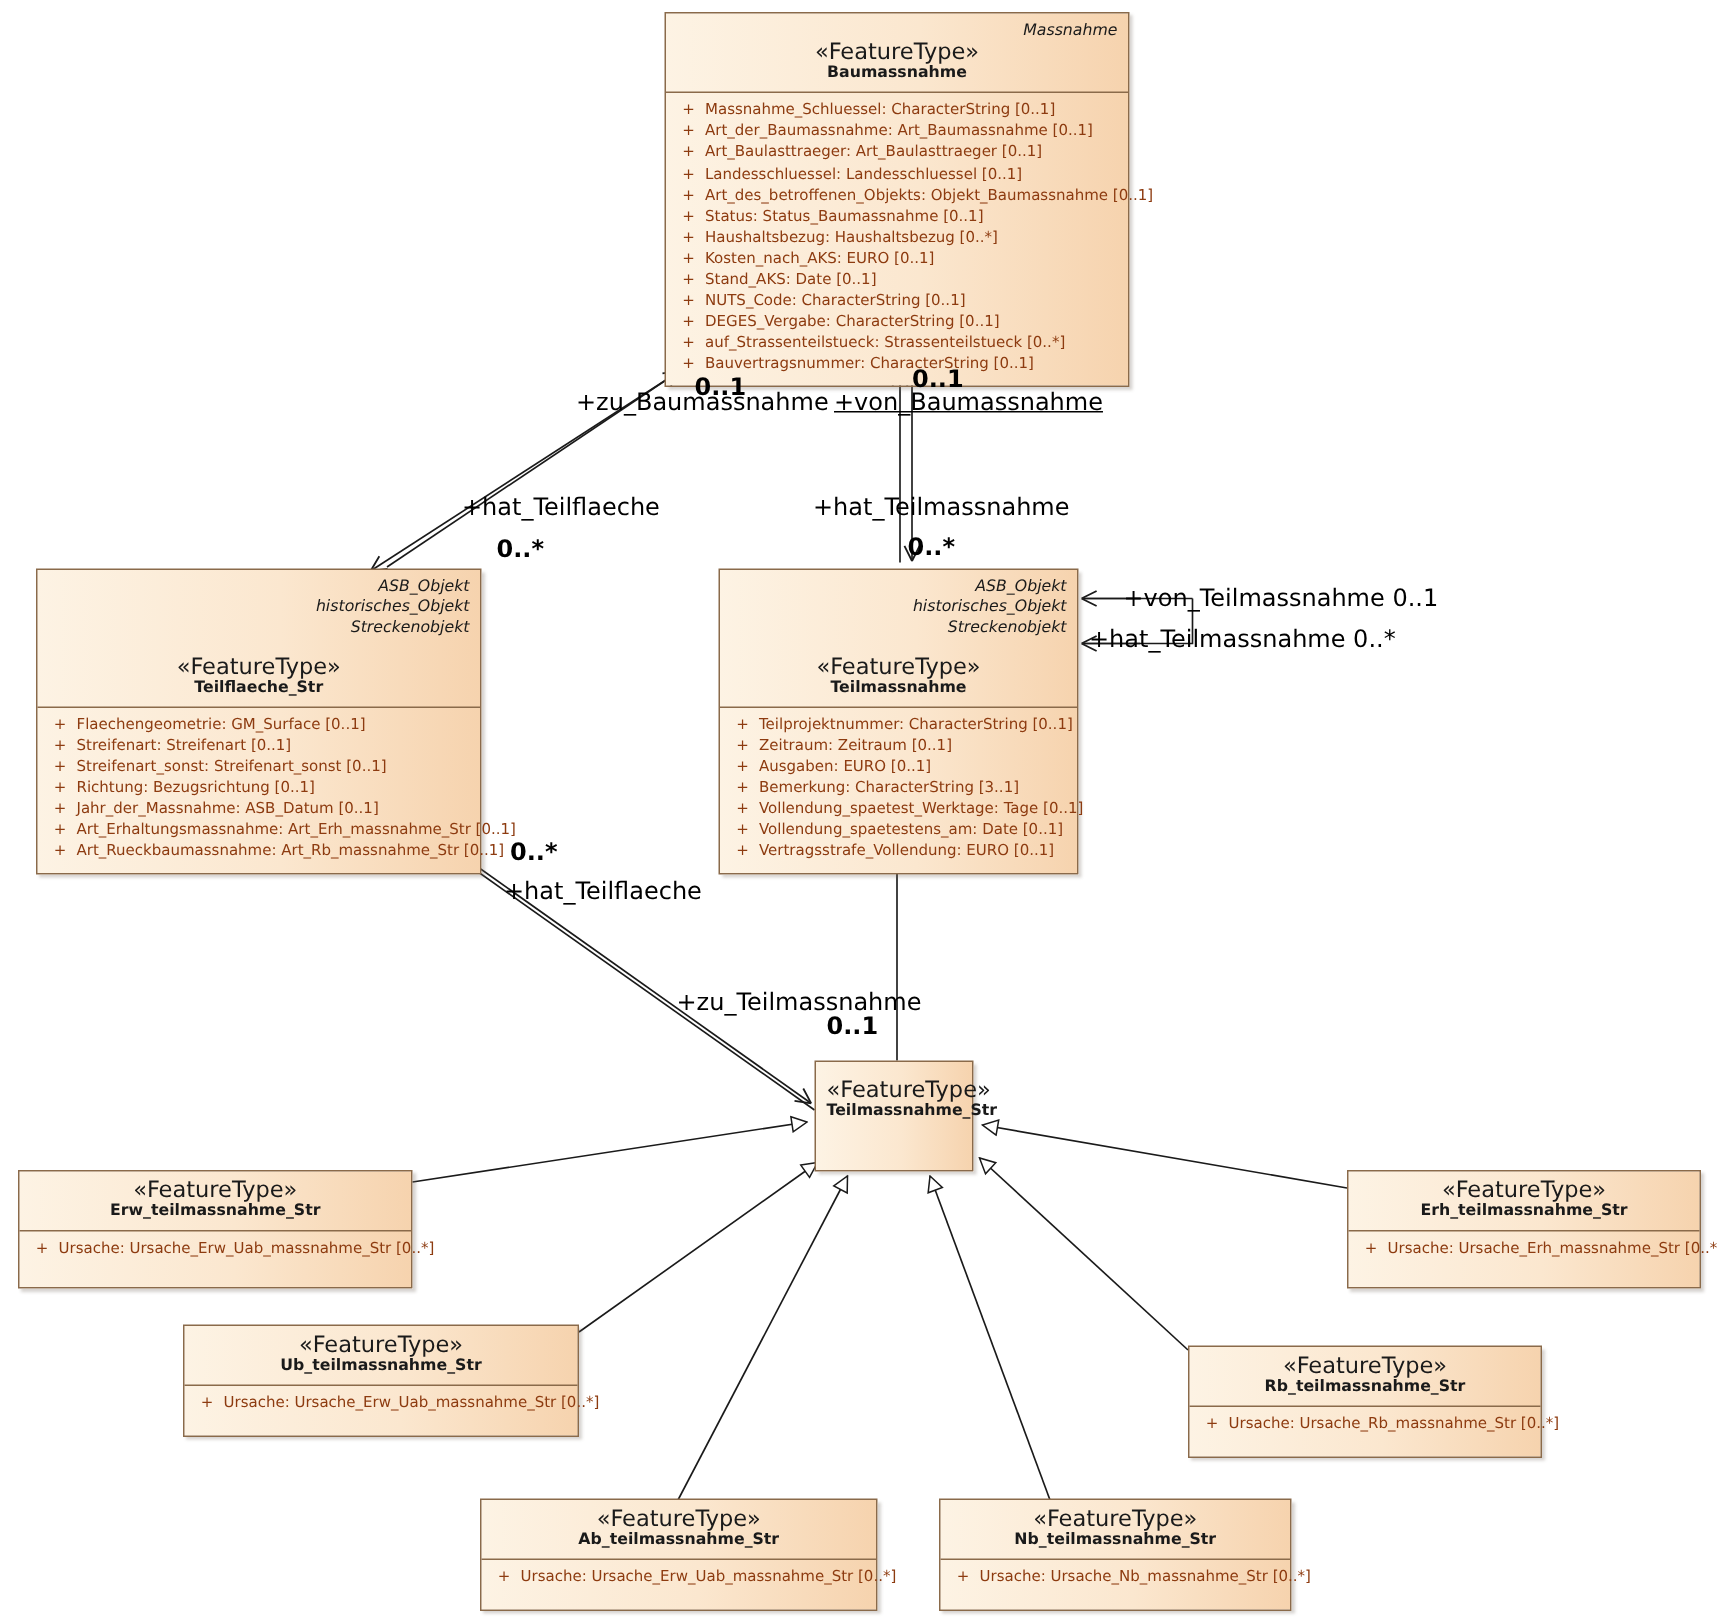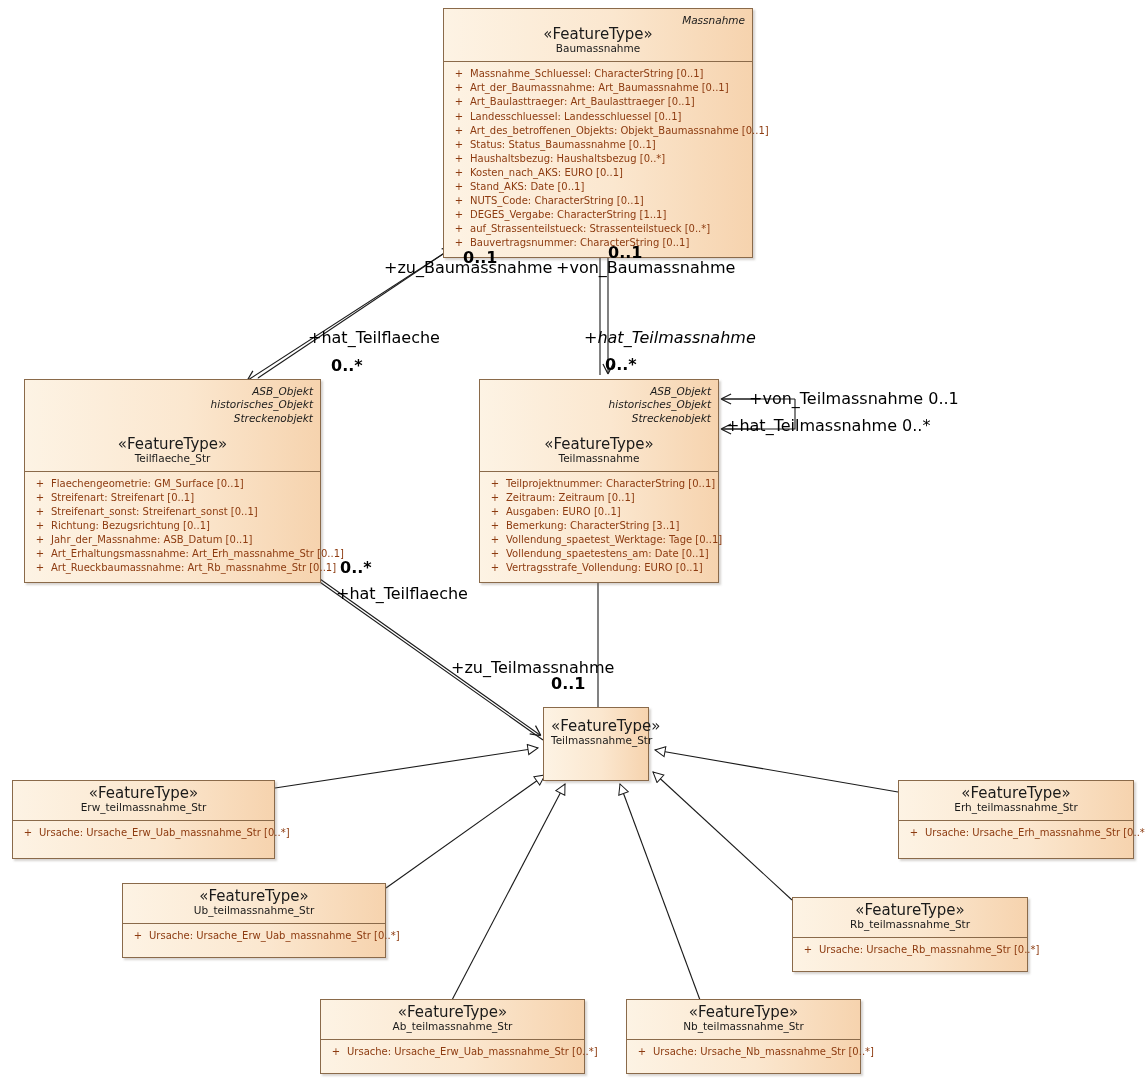--- a/index.html
+++ b/index.html
@@ -52,7 +52,7 @@
   .cname {
     text-align: center;
     font-size: 10.5px;
-    font-weight: normal;
+    font-weight: bold;
     color: #1a1a1a;
     line-height: 14px;
   }

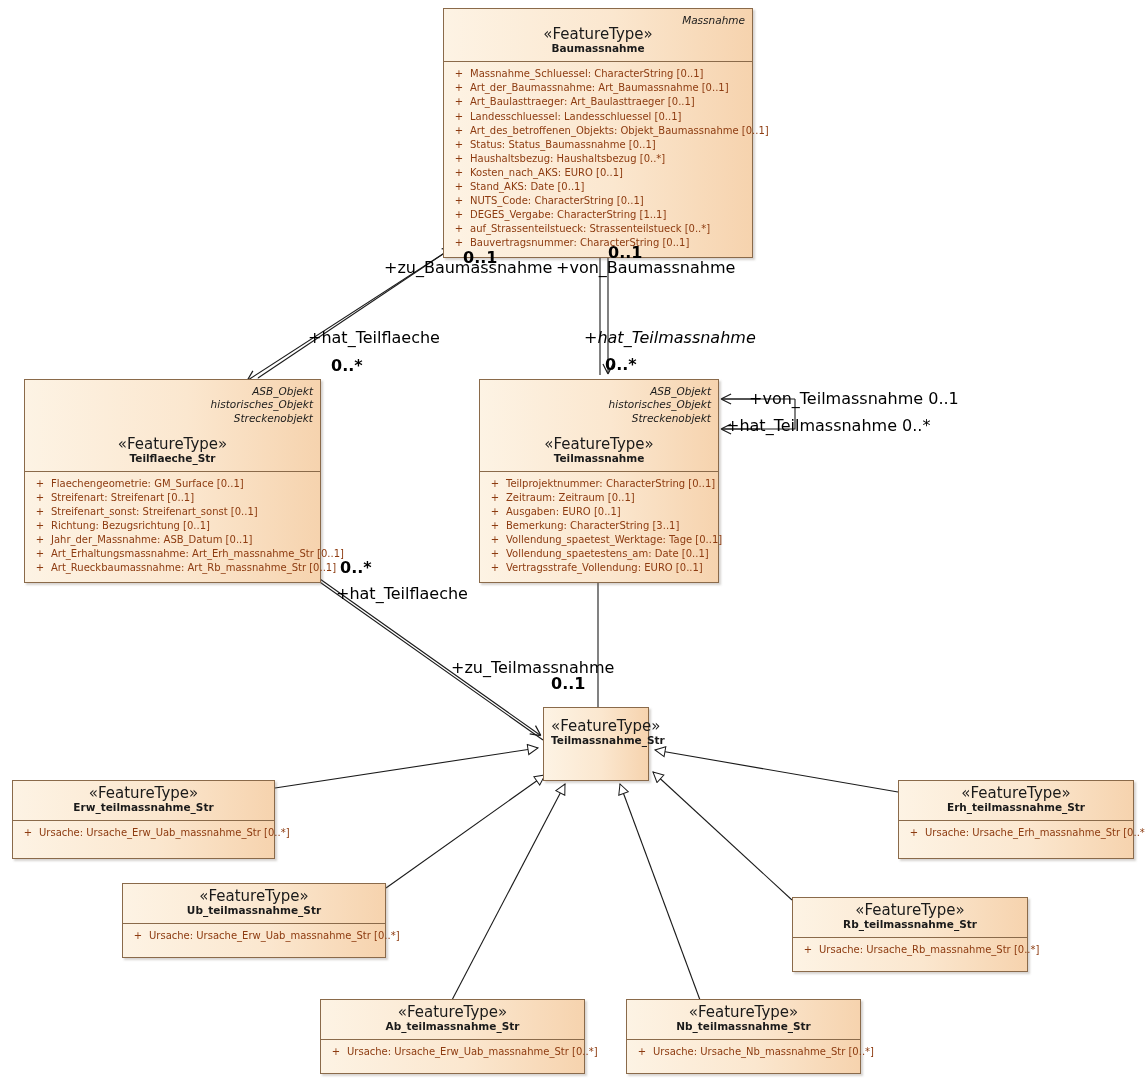--- a/index.html
+++ b/index.html
@@ -176,7 +176,7 @@
         </div>
       <div class="attr">
           <span class="vis">+</span>
-          <span>DEGES_Vergabe: CharacterString [1..1]</span>
+          <span>DEGES_Vergabe: CharacterString [0..1]</span>
         </div>
       <div class="attr">
           <span class="vis">+</span>

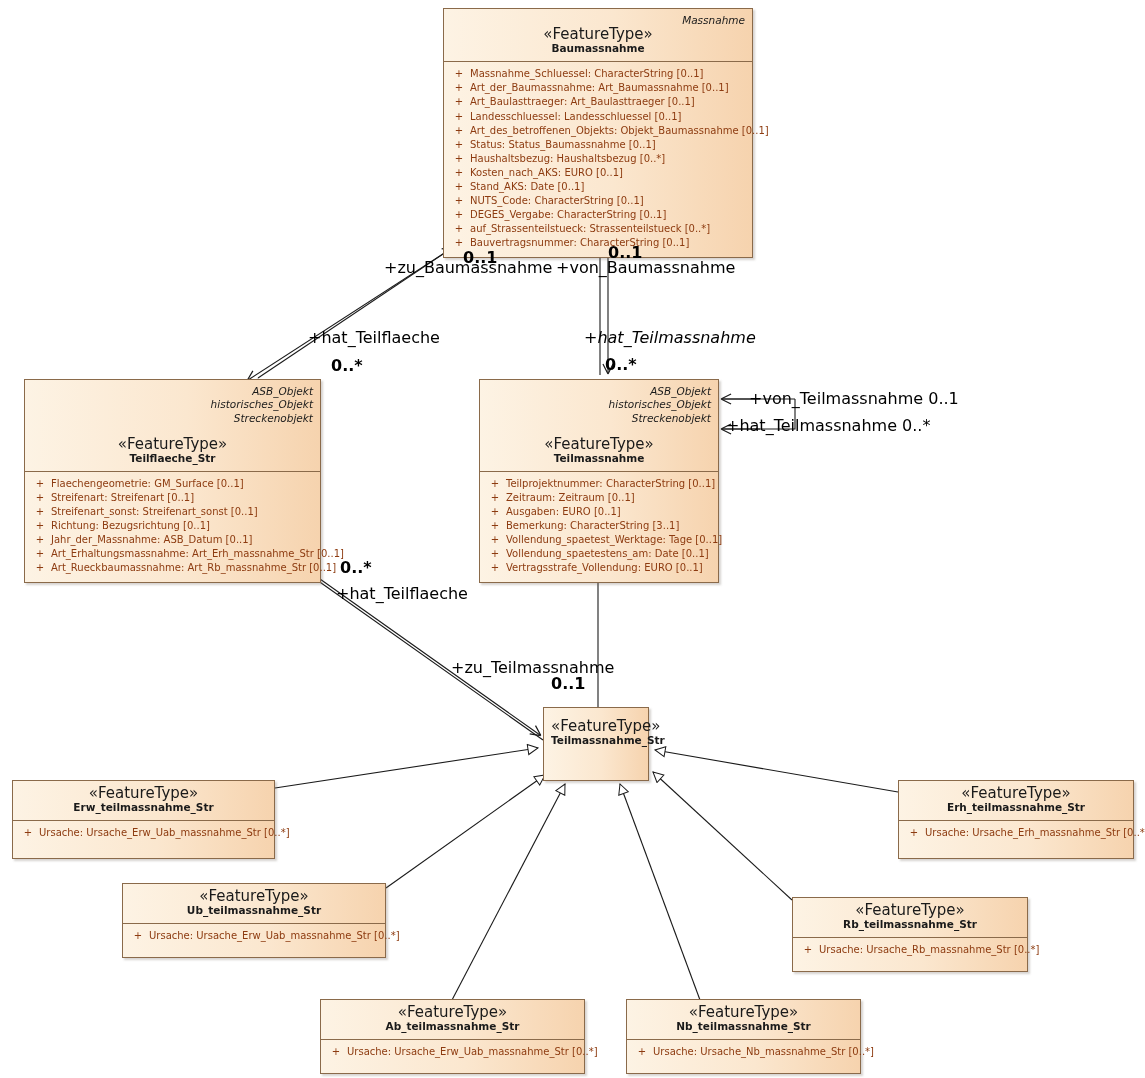--- a/index.html
+++ b/index.html
@@ -360,7 +360,7 @@
   <div class="edge-label" style="left:308px; top:332px;">+hat_Teilflaeche</div>
   <div class="edge-label b" style="left:331px; top:360px;">0..*</div>
 
-  <div class="edge-label" style="left:556px; top:262px;">+von_Baumassnahme</div>
+  <div class="edge-label" style="left:556px; top:262px;text-decoration:underline;">+von_Baumassnahme</div>
   <div class="edge-label b" style="left:608px; top:247px;">0..1</div>
 
   <div class="edge-label" style="left:584px; top:332px;font-style:italic;">+hat_Teilmassnahme</div>

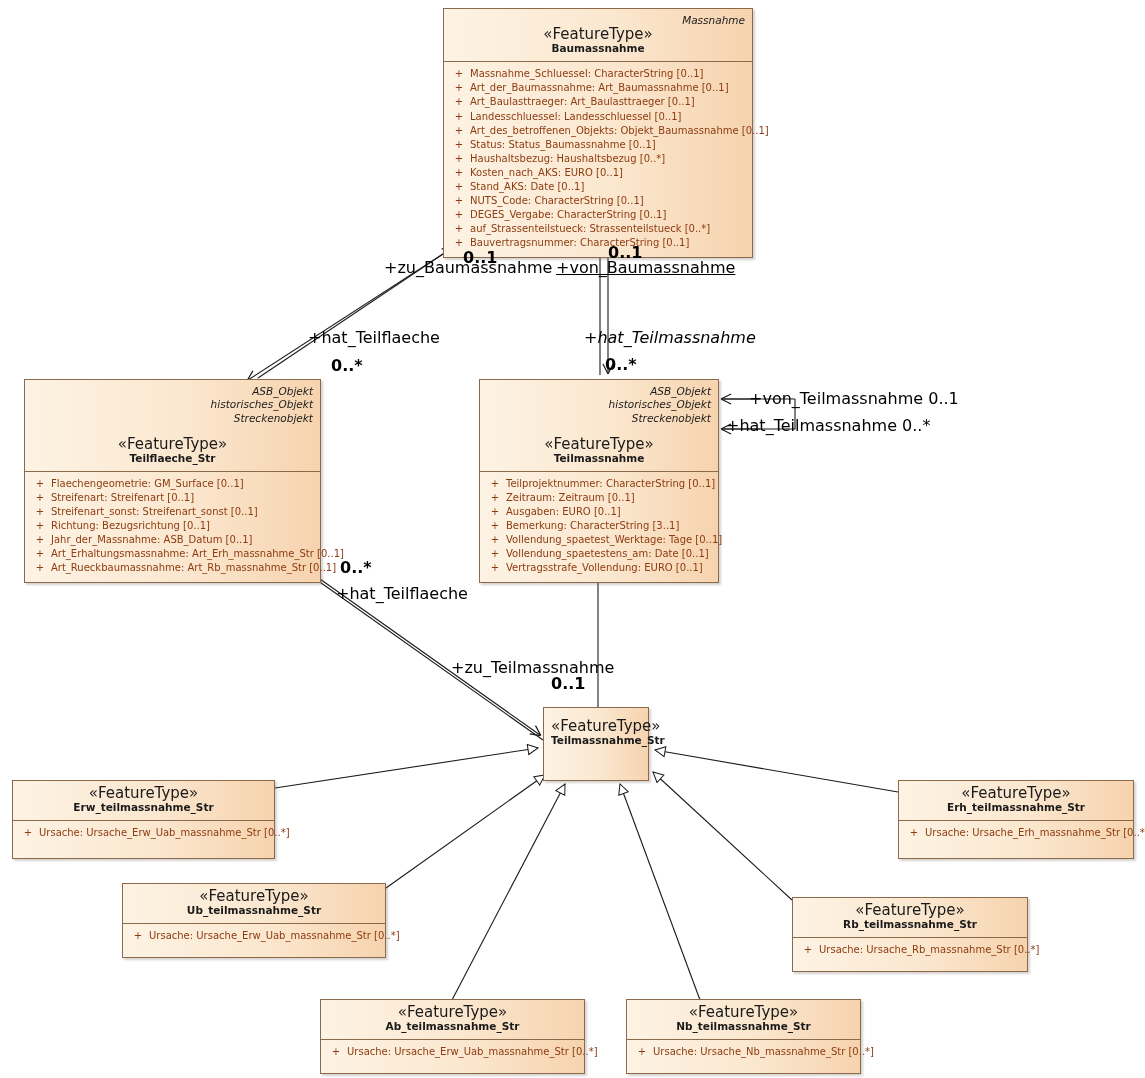--- a/index.html
+++ b/index.html
@@ -363,7 +363,7 @@
   <div class="edge-label" style="left:556px; top:262px;text-decoration:underline;">+von_Baumassnahme</div>
   <div class="edge-label b" style="left:608px; top:247px;">0..1</div>
 
-  <div class="edge-label" style="left:584px; top:332px;font-style:italic;">+hat_Teilmassnahme</div>
+  <div class="edge-label" style="left:542px; top:332px;">+hat_Teilmassnahme</div>
   <div class="edge-label b" style="left:605px; top:359px;">0..*</div>
 
   <div class="edge-label" style="left:749px; top:393px;">+von_Teilmassnahme 0..1</div>

